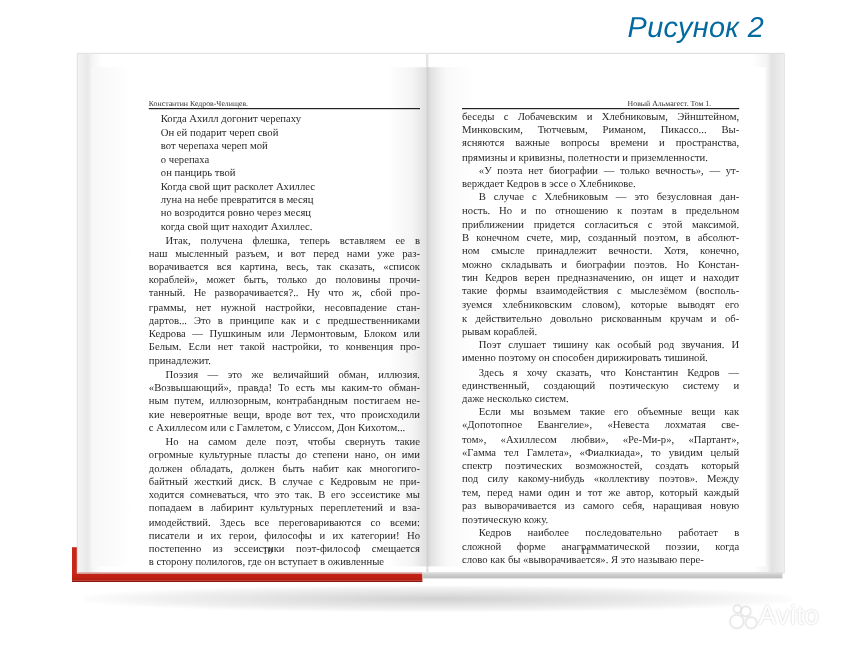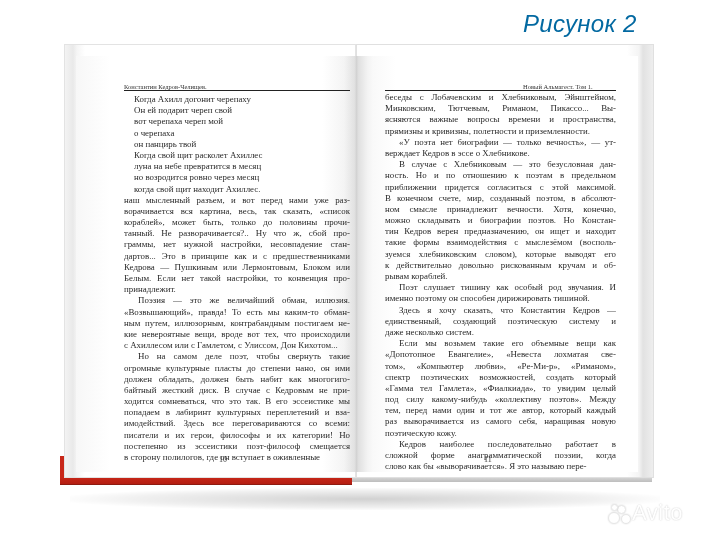--- a/index.html
+++ b/index.html
@@ -137,6 +137,7 @@
     <span class="line verse">луна на небе превратится в месяц</span>
     <span class="line verse">но возродится ровно через месяц</span>
     <span class="line verse">когда свой щит находит Ахиллес.</span>
+    <span class="line indent justify">Итак, получена флешка, теперь вставляем ее в</span>
     <span class="line justify">наш мысленный разъем, и вот перед нами уже раз-</span>
     <span class="line justify">ворачивается вся картина, весь, так сказать, «список</span>
     <span class="line justify">кораблей», может быть, только до половины прочи-</span>

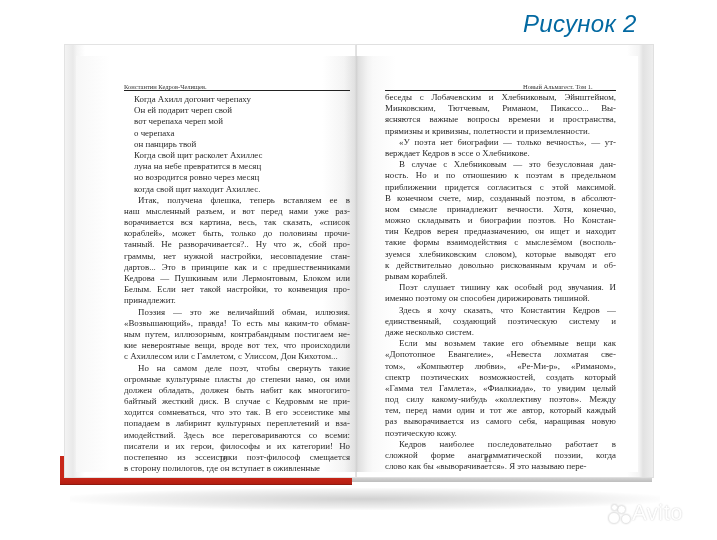--- a/index.html
+++ b/index.html
@@ -188,7 +188,7 @@
     <span class="line ">даже несколько систем.</span>
     <span class="line indent justify">Если мы возьмем такие его объемные вещи как</span>
     <span class="line justify">«Допотопное Евангелие», «Невеста лохматая све-</span>
-    <span class="line justify">том», «Компьютер любви», «Ре-Ми-р», «Риманом»,</span>
+    <span class="line justify">том», «Ахиллесом любви», «Ре-Ми-р», «Партант»,</span>
     <span class="line justify">спектр поэтических возможностей, создать который</span>
     <span class="line justify">«Гамма тел Гамлета», «Фиалкиада», то увидим целый</span>
     <span class="line justify">под силу какому-нибудь «коллективу поэтов». Между</span>

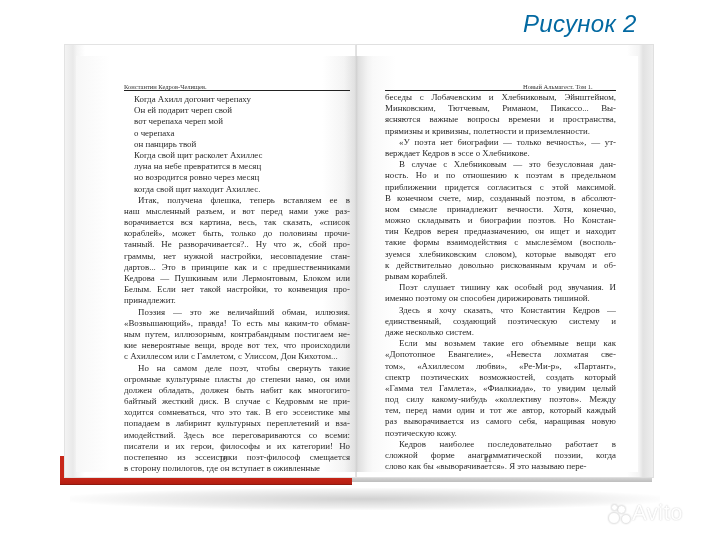--- a/index.html
+++ b/index.html
@@ -189,8 +189,8 @@
     <span class="line indent justify">Если мы возьмем такие его объемные вещи как</span>
     <span class="line justify">«Допотопное Евангелие», «Невеста лохматая све-</span>
     <span class="line justify">том», «Ахиллесом любви», «Ре-Ми-р», «Партант»,</span>
+    <span class="line justify">«Гамма тел Гамлета», «Фиалкиада», то увидим целый</span>
     <span class="line justify">спектр поэтических возможностей, создать который</span>
-    <span class="line justify">«Гамма тел Гамлета», «Фиалкиада», то увидим целый</span>
     <span class="line justify">под силу какому-нибудь «коллективу поэтов». Между</span>
     <span class="line justify">тем, перед нами один и тот же автор, который каждый</span>
     <span class="line justify">раз выворачивается из самого себя, наращивая новую</span>

